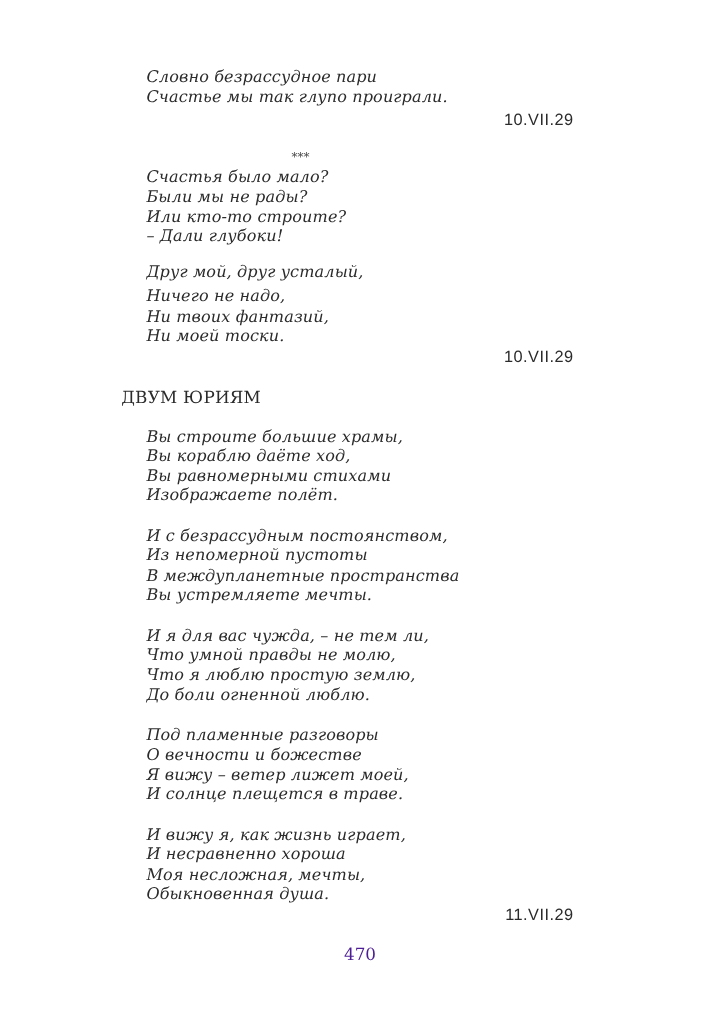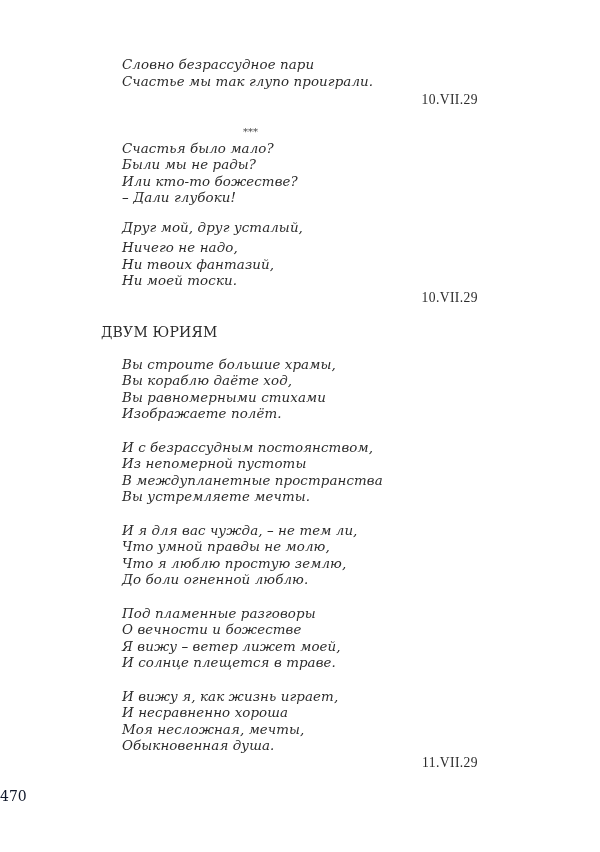--- a/index.html
+++ b/index.html
@@ -12,7 +12,7 @@
     }
     .date {
       position: absolute; right: 122px; white-space: nowrap;
-      font-family: Liberation Serif, serif; font-size: 13.6px; line-height: 16px;
+      font-family: Liberation Sans, sans-serif; font-size: 13.6px; line-height: 16px;
       letter-spacing: 0.4px; color: #2b2b2b;
     }
     .stars {

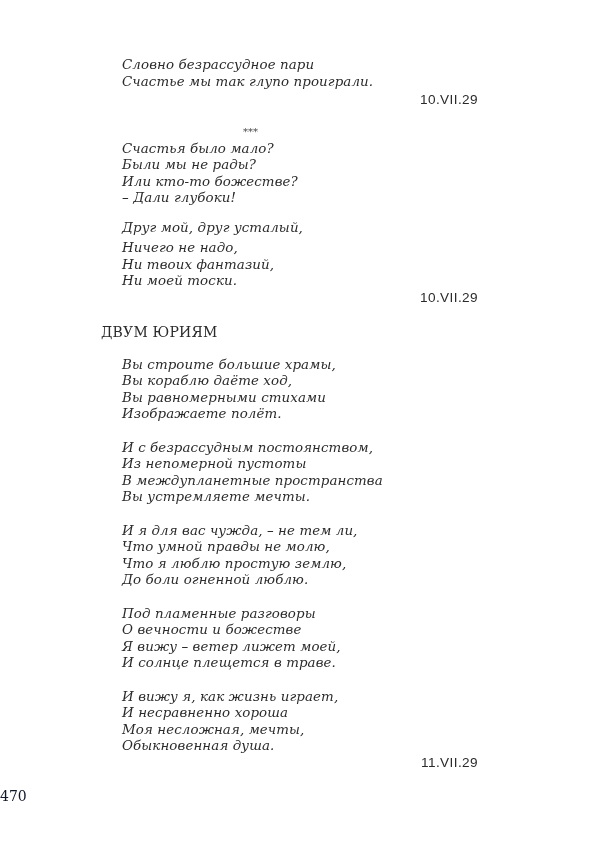--- a/index.html
+++ b/index.html
@@ -40,7 +40,7 @@
   <div class="stars" style="top:126px">***</div>
   <div class="line" style="top:141px">Счастья было мало?</div>
   <div class="line" style="top:157px">Были мы не рады?</div>
-  <div class="line" style="top:174px">Или кто-то божестве?</div>
+  <div class="line" style="top:174px">Или кто-то строите?</div>
   <div class="line" style="top:190px">– Дали глубоки!</div>
 
   <div class="line" style="top:220px">Друг мой, друг усталый,</div>

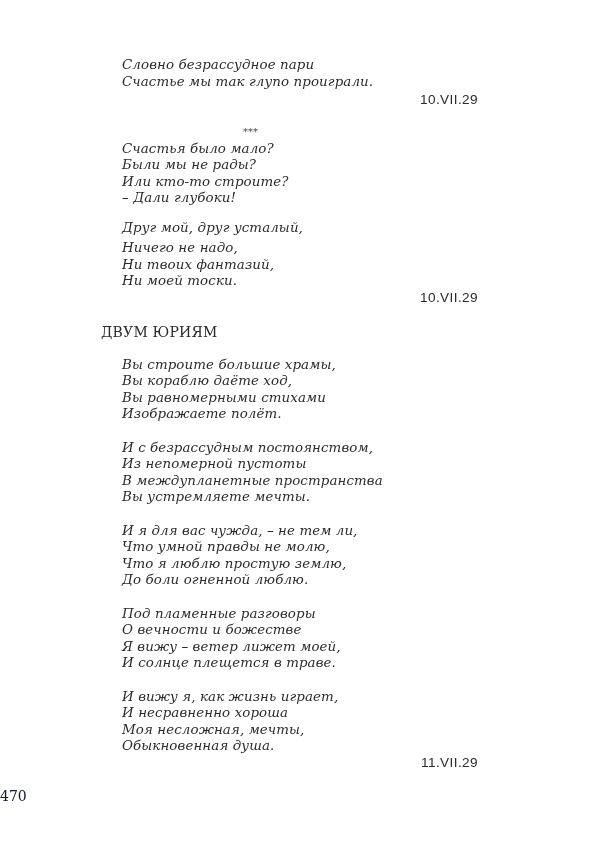--- a/index.html
+++ b/index.html
@@ -24,8 +24,8 @@
       font-size: 14px; line-height: 16px; color: #2b2b2b; letter-spacing: 0.2px; text-align: center;
     }
     .pagenum {
-      position: absolute; left: 0; width: 600px; text-align: left;
-      font-family: "DejaVu Serif", serif; font-size: 14px; line-height: 16px; color: #0f172a;
+      position: absolute; left: 0; width: 600px; text-align: center;
+      font-family: "DejaVu Serif", serif; font-size: 14px; line-height: 16px; color: #4c1d95;
     }
   </style>
 </head>

